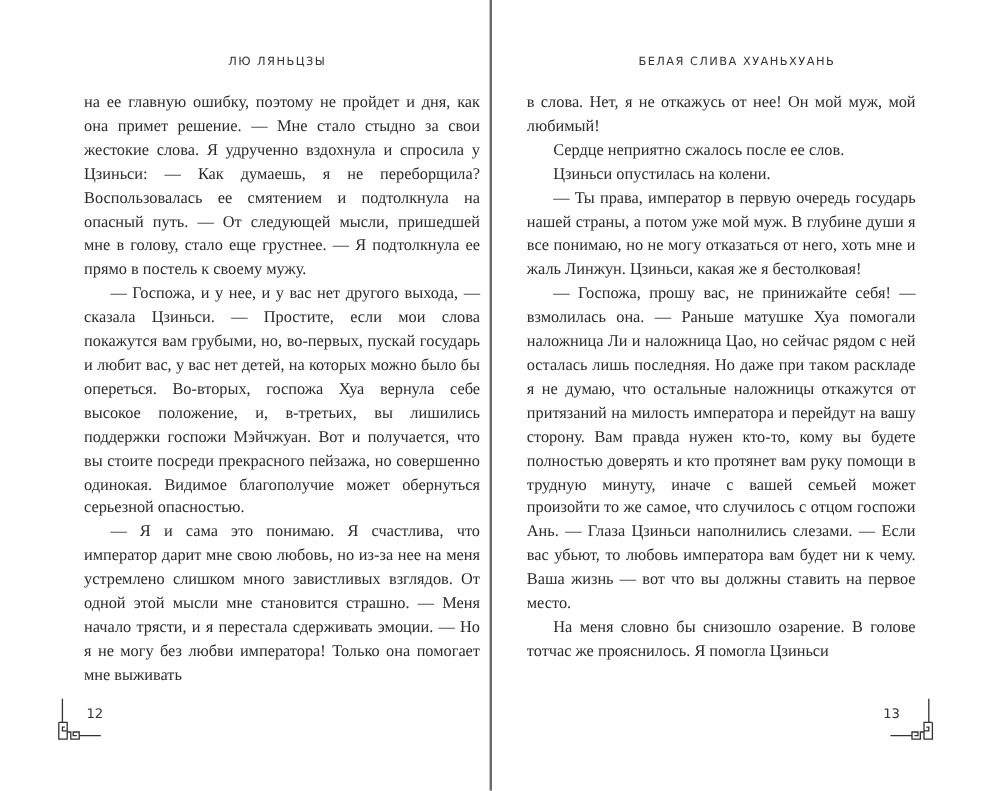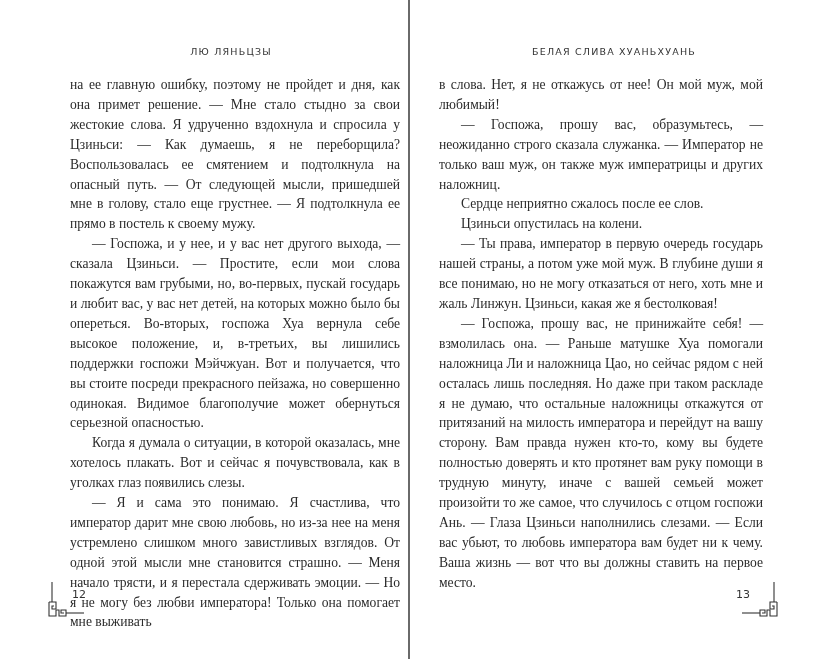--- a/index.html
+++ b/index.html
@@ -63,7 +63,6 @@
   <div class="running-head">БЕЛАЯ СЛИВА ХУАНЬХУАНЬ</div>
   <div class="body-text">
     <p>в слова. Нет, я не откажусь от нее! Он мой муж, мой любимый!</p>
-    <p class="indent">— Госпожа, прошу вас, образумьтесь, — неожиданно строго сказала служанка. — Император не только ваш муж, он также муж императрицы и других наложниц.</p>
     <p class="indent">Сердце неприятно сжалось после ее слов.</p>
     <p class="indent">Цзиньси опустилась на колени.</p>
     <p class="indent">— Ты права, император в первую очередь государь нашей страны, а потом уже мой муж. В глубине души я все понимаю, но не могу отказаться от него, хоть мне и жаль Линжун. Цзиньси, какая же я бестолковая!</p>

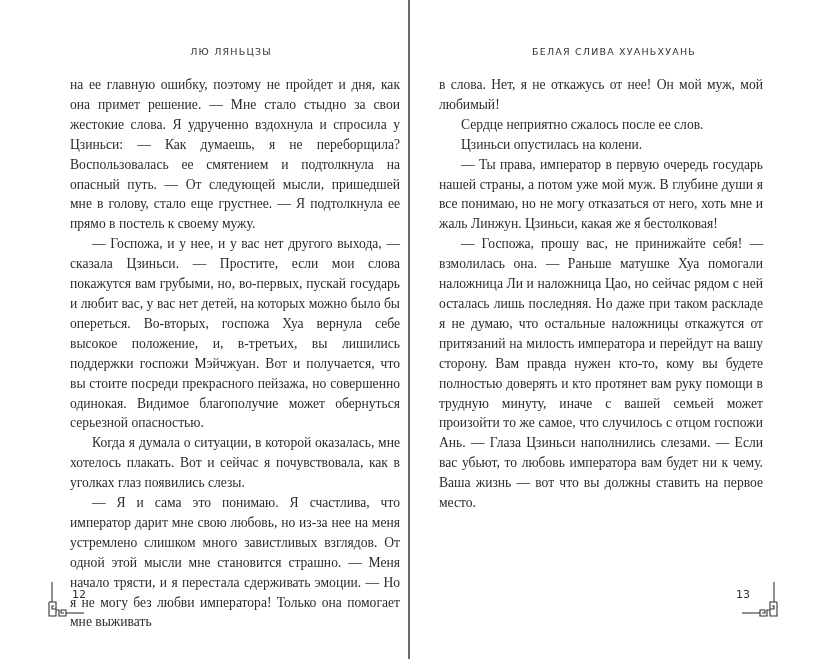--- a/index.html
+++ b/index.html
@@ -43,7 +43,6 @@
   <div class="body-text">
     <p>на ее главную ошибку, поэтому не пройдет и дня, как она примет решение. — Мне стало стыдно за свои жестокие слова. Я удрученно вздохнула и спросила у Цзиньси: — Как думаешь, я не переборщила? Воспользовалась ее смятением и подтолкнула на опасный путь. — От следующей мысли, пришедшей мне в голову, стало еще грустнее. — Я подтолкнула ее прямо в постель к своему мужу.</p>
     <p class="indent">— Госпожа, и у нее, и у вас нет другого выхода, — сказала Цзиньси. — Простите, если мои слова покажутся вам грубыми, но, во-первых, пускай государь и любит вас, у вас нет детей, на которых можно было бы опереться. Во-вторых, госпожа Хуа вернула себе высокое положение, и, в-третьих, вы лишились поддержки госпожи Мэйчжуан. Вот и получается, что вы стоите посреди прекрасного пейзажа, но совершенно одинокая. Видимое благополучие может обернуться серьезной опасностью.</p>
-    <p class="indent">Когда я думала о ситуации, в которой оказалась, мне хотелось плакать. Вот и сейчас я почувствовала, как в уголках глаз появились слезы.</p>
     <p class="indent">— Я и сама это понимаю. Я счастлива, что император дарит мне свою любовь, но из-за нее на меня устремлено слишком много завистливых взглядов. От одной этой мысли мне становится страшно. — Меня начало трясти, и я перестала сдерживать эмоции. — Но я не могу без любви императора! Только она помогает мне выживать</p>
   </div>
   <div class="folio">12</div>

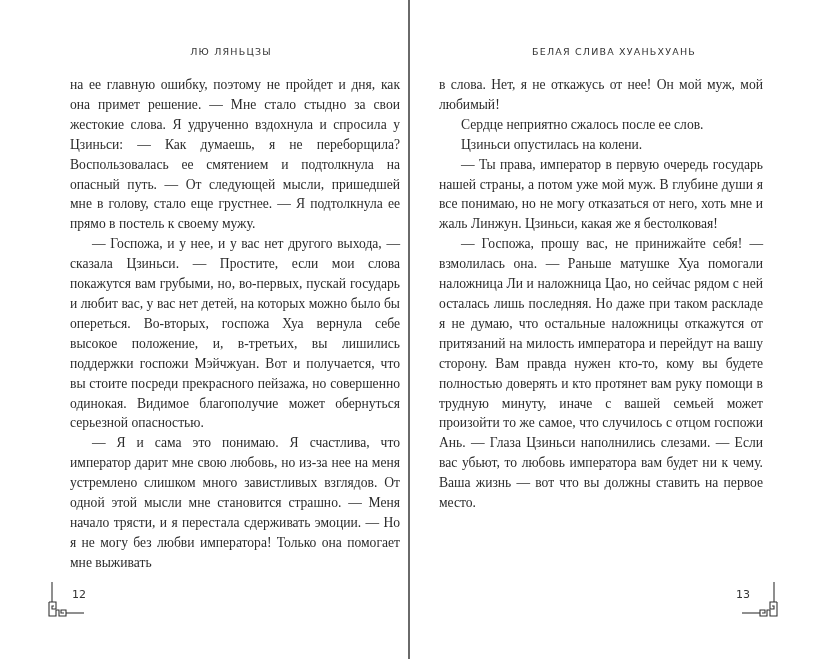--- a/index.html
+++ b/index.html
@@ -66,6 +66,7 @@
     <p class="indent">Цзиньси опустилась на колени.</p>
     <p class="indent">— Ты права, император в первую очередь государь нашей страны, а потом уже мой муж. В глубине души я все понимаю, но не могу отказаться от него, хоть мне и жаль Линжун. Цзиньси, какая же я бестолковая!</p>
     <p class="indent">— Госпожа, прошу вас, не принижайте себя! — взмолилась она. — Раньше матушке Хуа помогали наложница Ли и наложница Цао, но сейчас рядом с ней осталась лишь последняя. Но даже при таком раскладе я не думаю, что остальные наложницы откажутся от притязаний на милость императора и перейдут на вашу сторону. Вам правда нужен кто-то, кому вы будете полностью доверять и кто протянет вам руку помощи в трудную минуту, иначе с вашей семьей может произойти то же самое, что случилось с отцом госпожи Ань. — Глаза Цзиньси наполнились слезами. — Если вас убьют, то любовь императора вам будет ни к чему. Ваша жизнь — вот что вы должны ставить на первое место.</p>
+    <p class="indent">На меня словно бы снизошло озарение. В голове тотчас же прояснилось. Я помогла Цзиньси</p>
   </div>
   <div class="folio">13</div>
   <svg class="ornament" viewBox="0 0 50 40">

